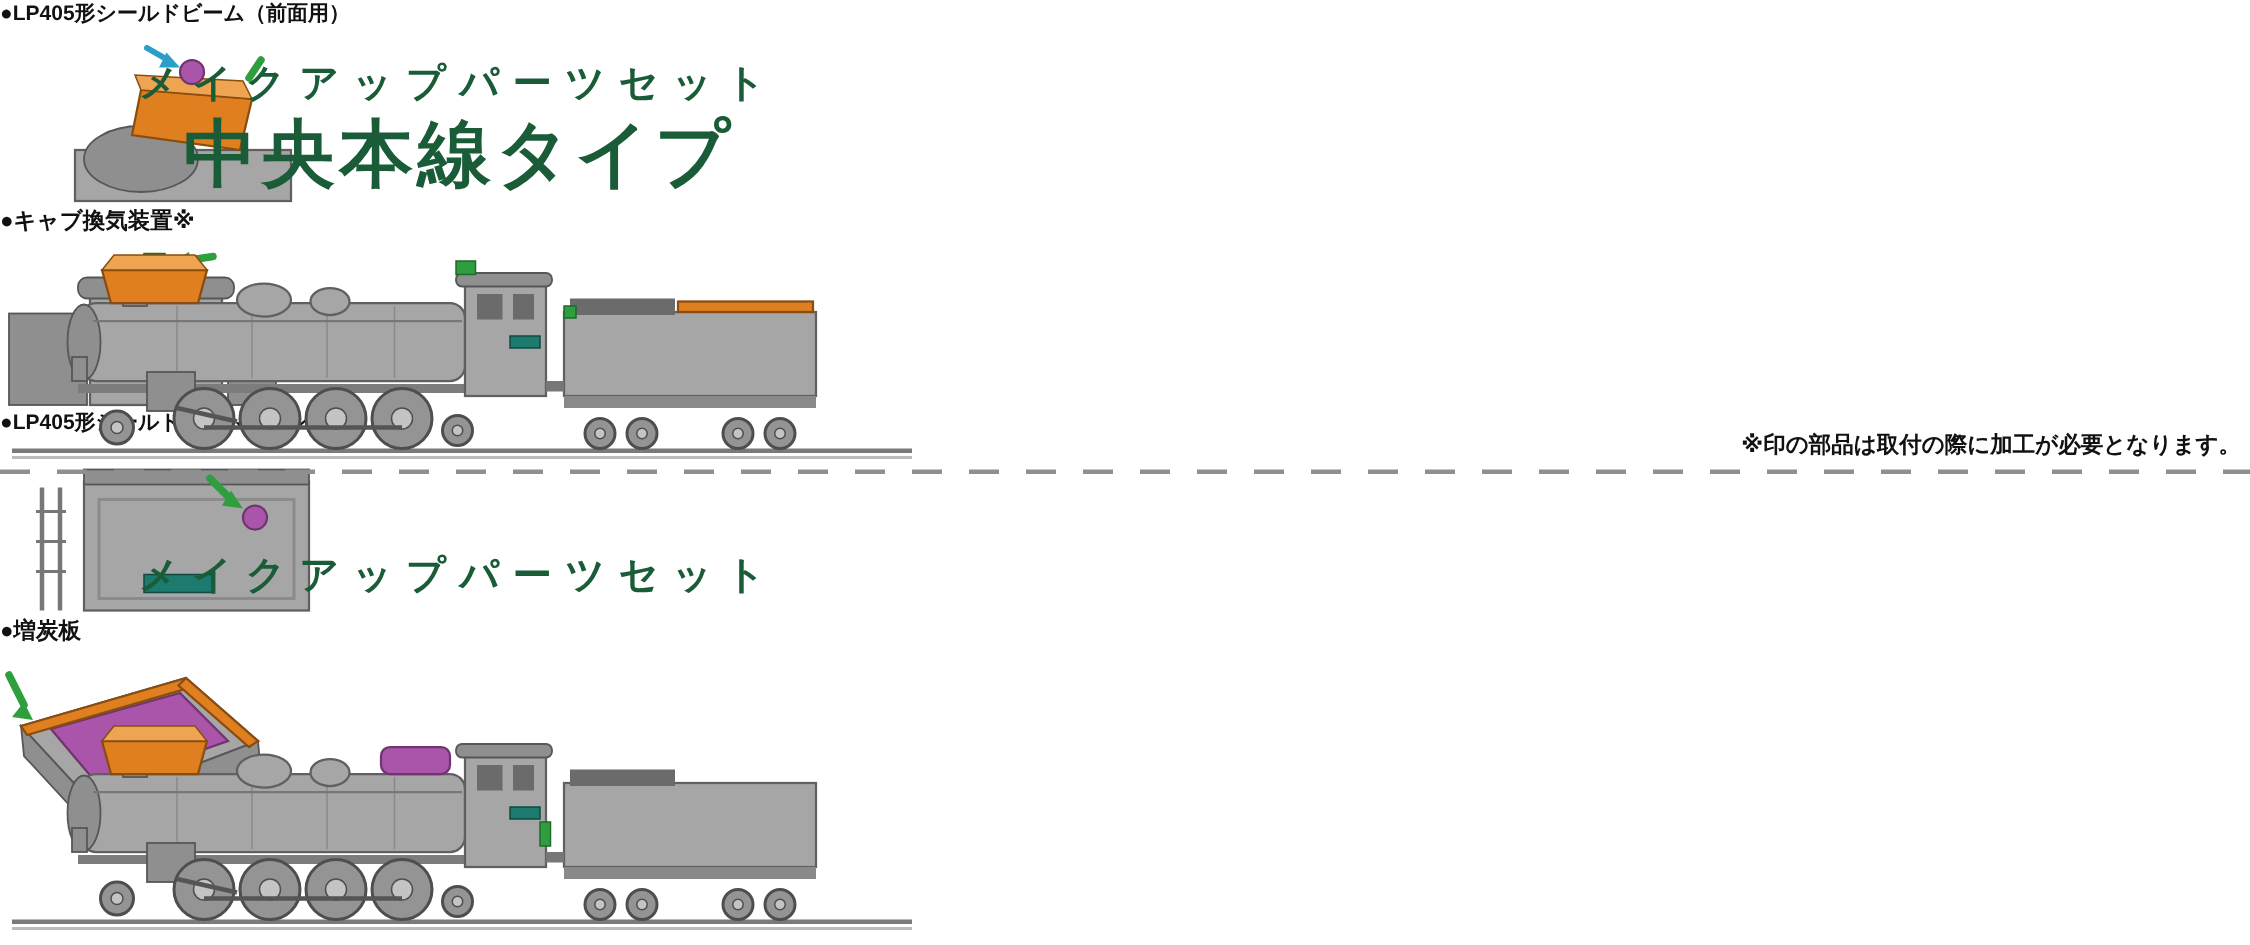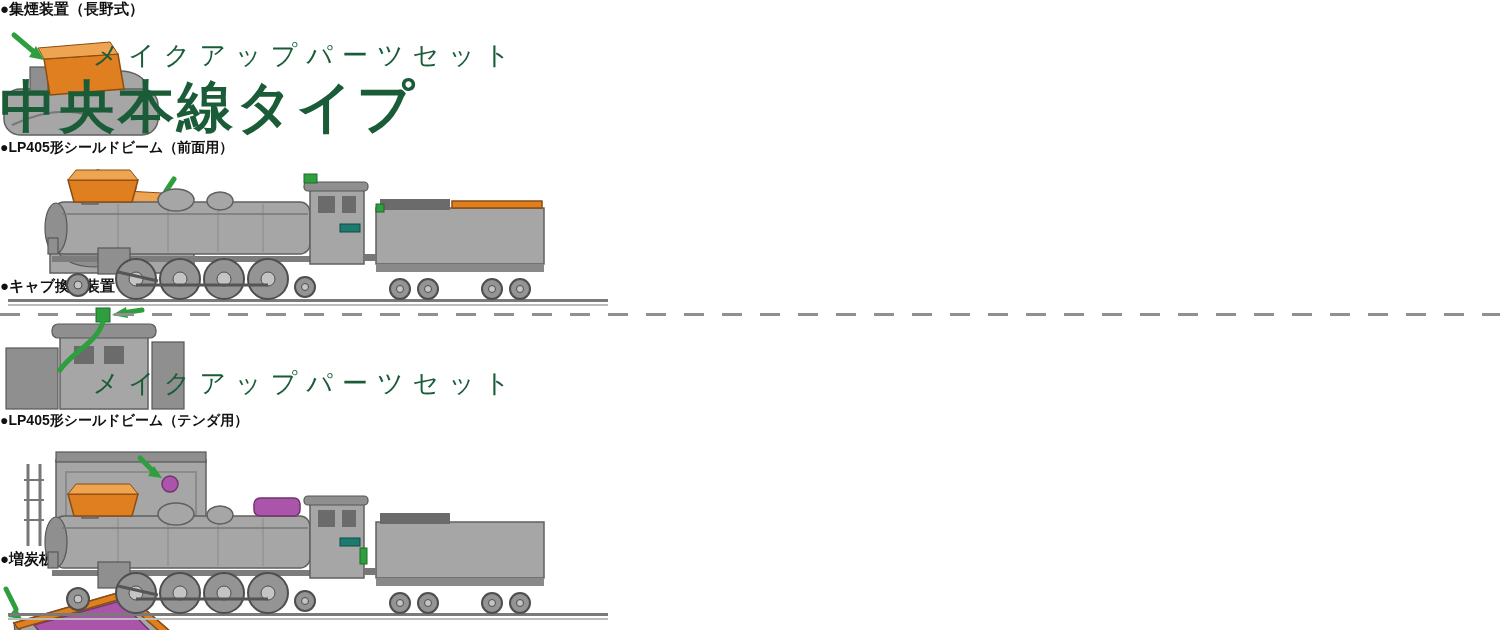--- a/index.html
+++ b/index.html
@@ -162,19 +162,6 @@
     </g>
   </svg>
 
-  <div class="cell" style="left:620px;top:2px;width:172px">
-    <div class="plabel">●集煙装置（長野式）</div>
-    <svg width="162" height="112" viewBox="0 0 162 112" style="margin-top:8px">
-      <ellipse cx="120" cy="60" rx="26" ry="16" class="gb"></ellipse>
-      <rect x="4" y="62" width="154" height="46" rx="16" class="gb"></rect>
-      <path d="M12 98 q42 -20 76 -10" stroke="#777" fill="none" stroke-width="2"></path>
-      <rect x="30" y="40" width="18" height="24" class="gb2"></rect>
-      <polygon points="44,32 118,27 124,62 50,68" class="org"></polygon>
-      <polygon points="44,32 118,27 110,15 38,21" class="orgt"></polygon>
-      <line x1="14" y1="8" x2="34" y2="25" class="agrn"></line>
-      <polygon points="44,33 29,30 36,19" class="grnf"></polygon>
-    </svg>
-  </div>
 
   <div class="cell" style="left:788px;top:2px;width:252px">
     <div class="plabel small">●LP405形シールドビーム（前面用）</div>

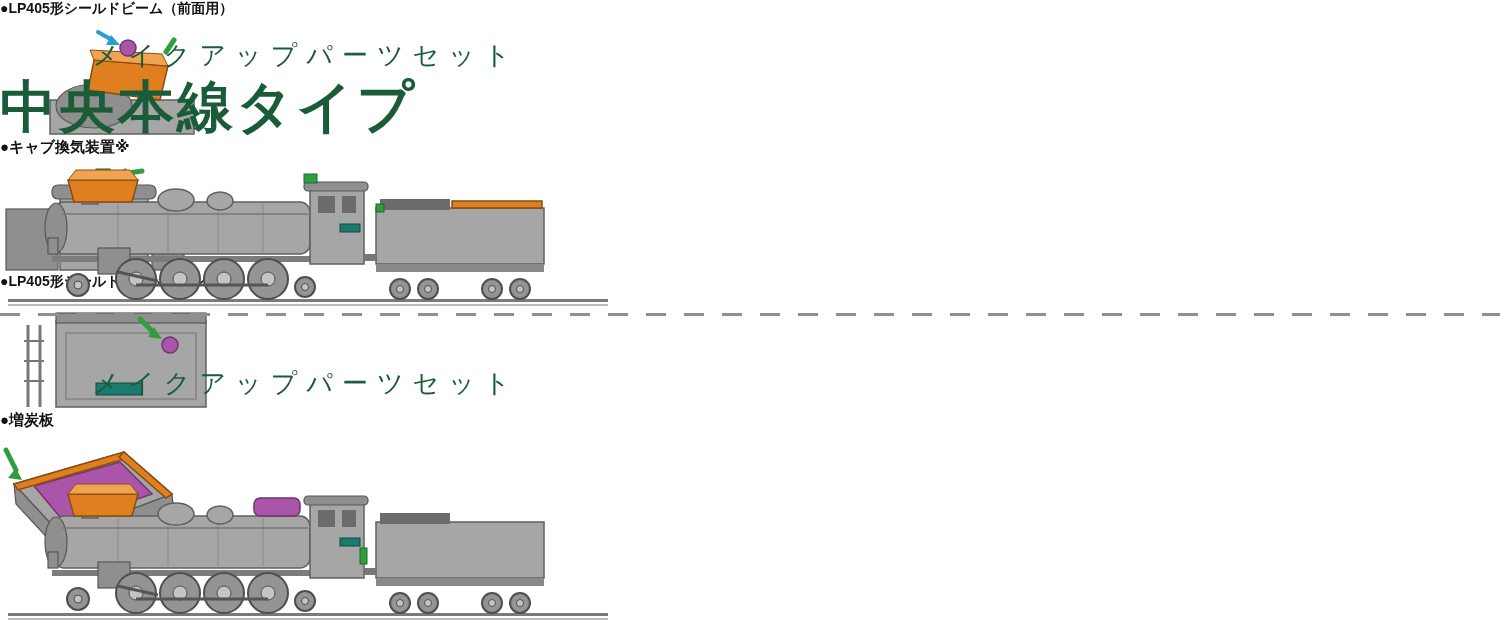--- a/index.html
+++ b/index.html
@@ -10,7 +10,7 @@
   body{background:#fff;font-family:"Liberation Sans","DejaVu Sans",sans-serif;color:#111}
   #canvas{position:relative;width:1500px;height:630px;background:#fff;overflow:hidden}
   .abs{position:absolute}
-  .t-small{font-size:26px;font-weight:normal;letter-spacing:9px;color:var(--title-green);text-align:center;width:612px}
+  .t-small{font-size:26px;font-weight:bold;letter-spacing:9px;color:var(--title-green);text-align:center;width:612px}
   .t-large{font-size:56px;font-weight:bold;letter-spacing:3px;color:var(--title-green);text-align:left;width:612px;
            font-family:Liberation Mono, monospace}
   .plabel{font-size:15px;font-weight:bold;white-space:nowrap}

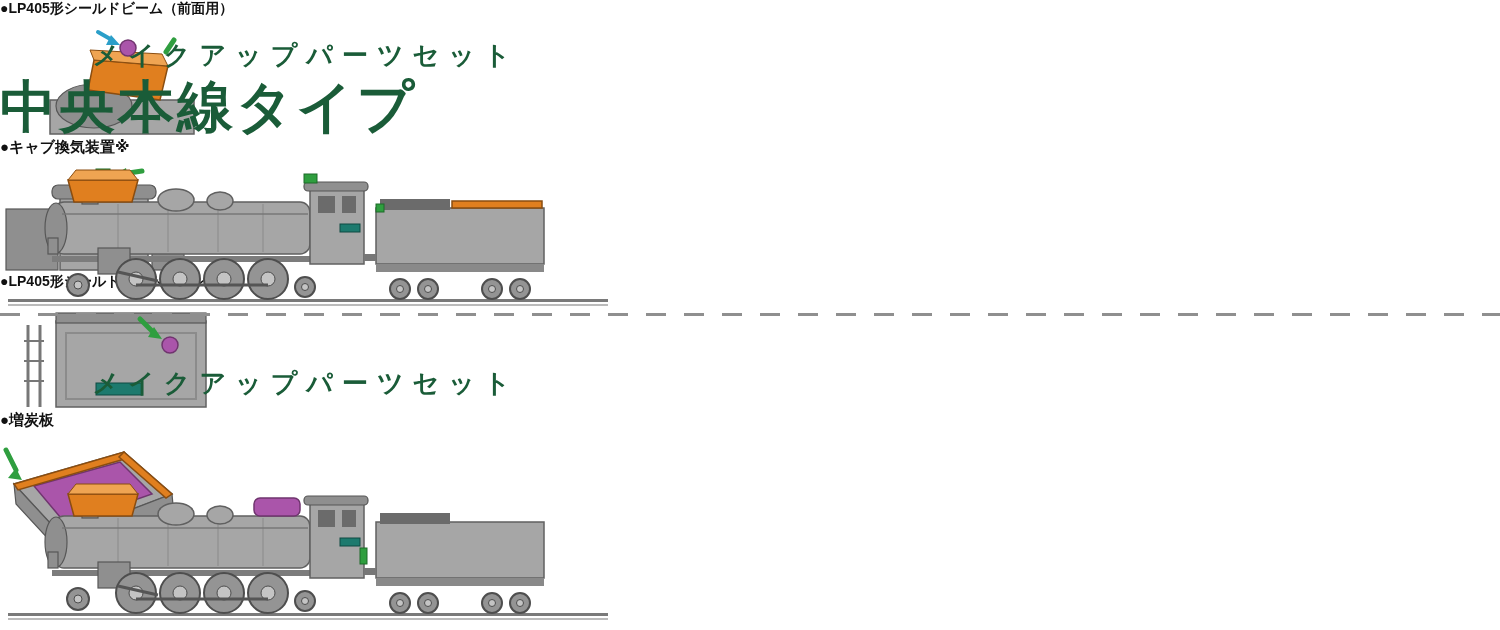--- a/index.html
+++ b/index.html
@@ -11,7 +11,7 @@
   #canvas{position:relative;width:1500px;height:630px;background:#fff;overflow:hidden}
   .abs{position:absolute}
   .t-small{font-size:26px;font-weight:bold;letter-spacing:9px;color:var(--title-green);text-align:center;width:612px}
-  .t-large{font-size:56px;font-weight:bold;letter-spacing:3px;color:var(--title-green);text-align:left;width:612px;
+  .t-large{font-size:49px;font-weight:bold;letter-spacing:3px;color:var(--title-green);text-align:center;width:612px;
            font-family:Liberation Mono, monospace}
   .plabel{font-size:15px;font-weight:bold;white-space:nowrap}
   .plabel.small{font-size:14px}

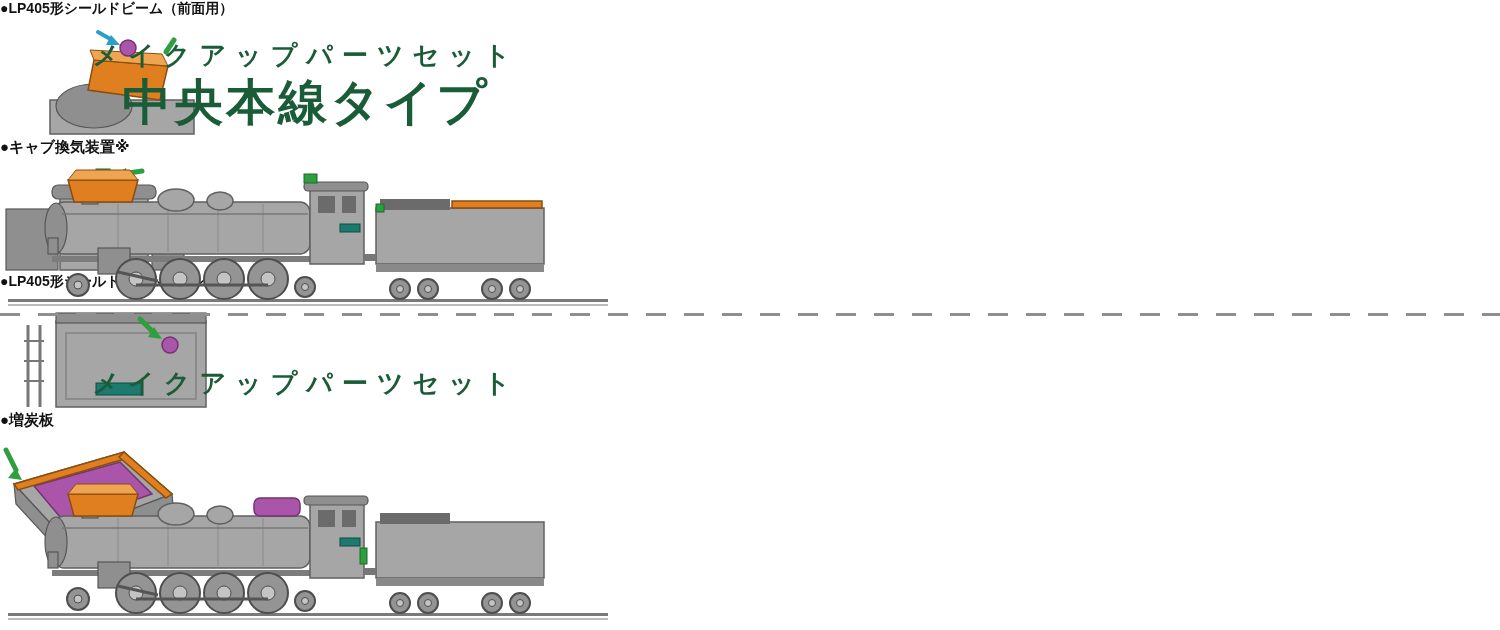--- a/index.html
+++ b/index.html
@@ -225,6 +225,7 @@
     </svg>
   </div>
 
+  <div class="abs note" style="left:850px;top:287px;width:644px;text-align:right">※印の部品は取付の際に加工が必要となります。</div>
 
 
 </div>

